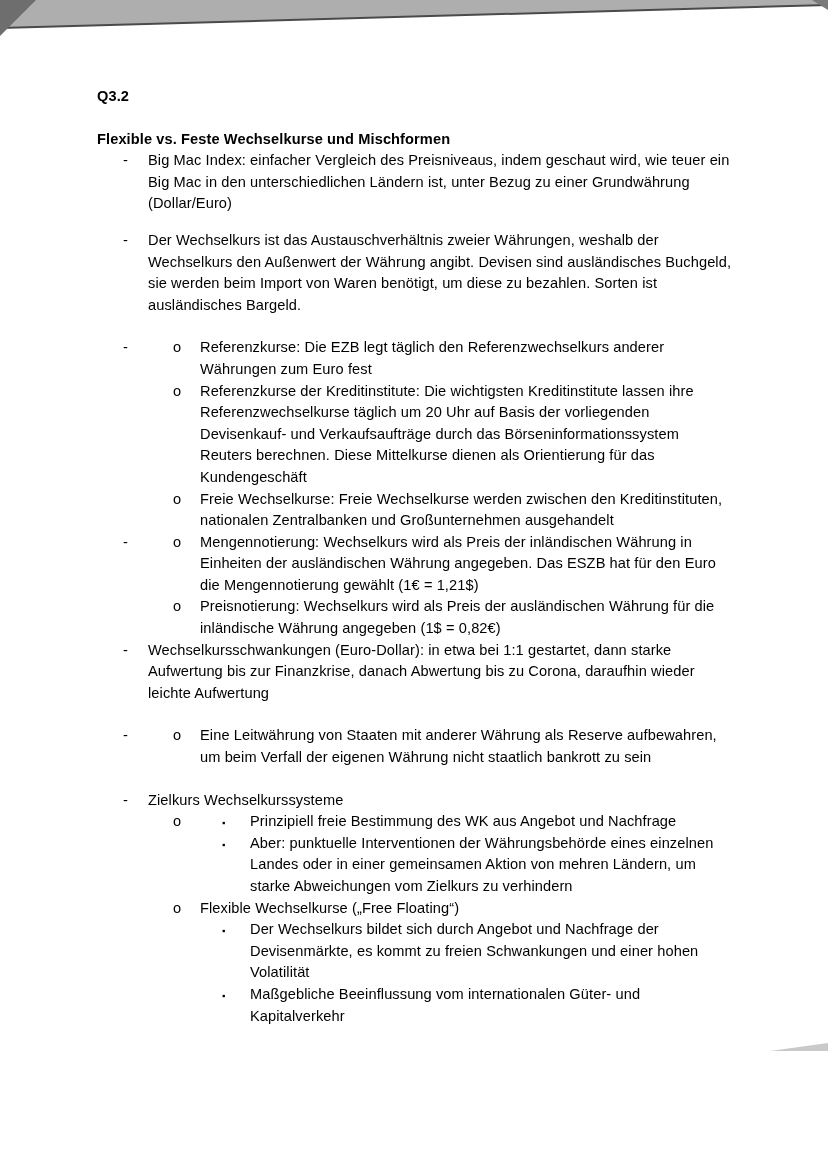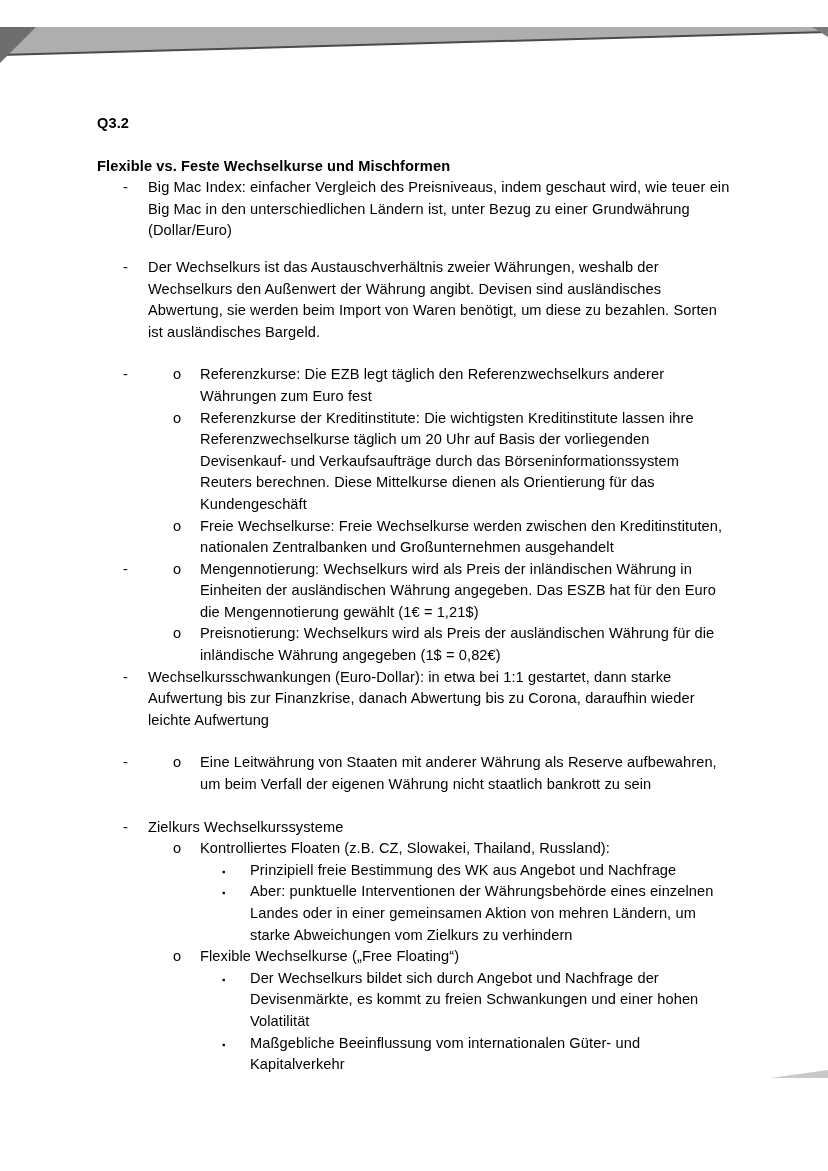--- a/index.html
+++ b/index.html
@@ -15,7 +15,6 @@
     width: 828px; height: 1051px;
     background: #ffffff;
     overflow: hidden;
-    margin-top: 27px;
   }
   .scan-top { position: absolute; top: 0; left: 0; width: 828px; height: 44px; pointer-events: none; }
   .scan-bottom { position: absolute; bottom: 0; right: 0; width: 828px; height: 18px; pointer-events: none; }

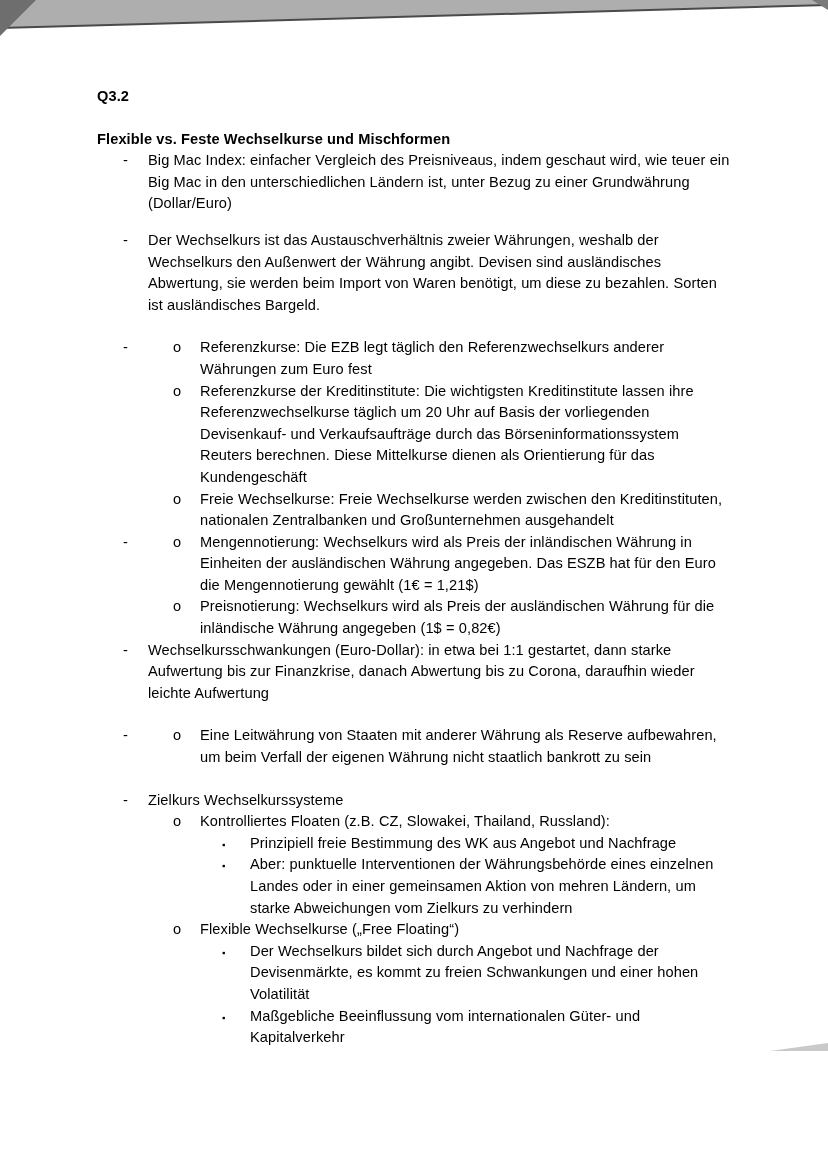--- a/index.html
+++ b/index.html
@@ -75,7 +75,7 @@
 
     <div class="item lvl1">
       <span class="marker">-</span>
-      <span>Der Wechselkurs ist das Austauschverhältnis zweier Währungen, weshalb der Wechselkurs den Außenwert der Währung angibt. Devisen sind ausländisches Abwertung, sie werden beim Import von Waren benötigt, um diese zu bezahlen. Sorten ist ausländisches Bargeld.</span>
+      <span>Der Wechselkurs ist das Austauschverhältnis zweier Währungen, weshalb der Wechselkurs den Außenwert der Währung angibt. Devisen sind ausländisches Buchgeld, sie werden beim Import von Waren benötigt, um diese zu bezahlen. Sorten ist ausländisches Bargeld.</span>
     </div>
 
     <div class="spacer"></div>

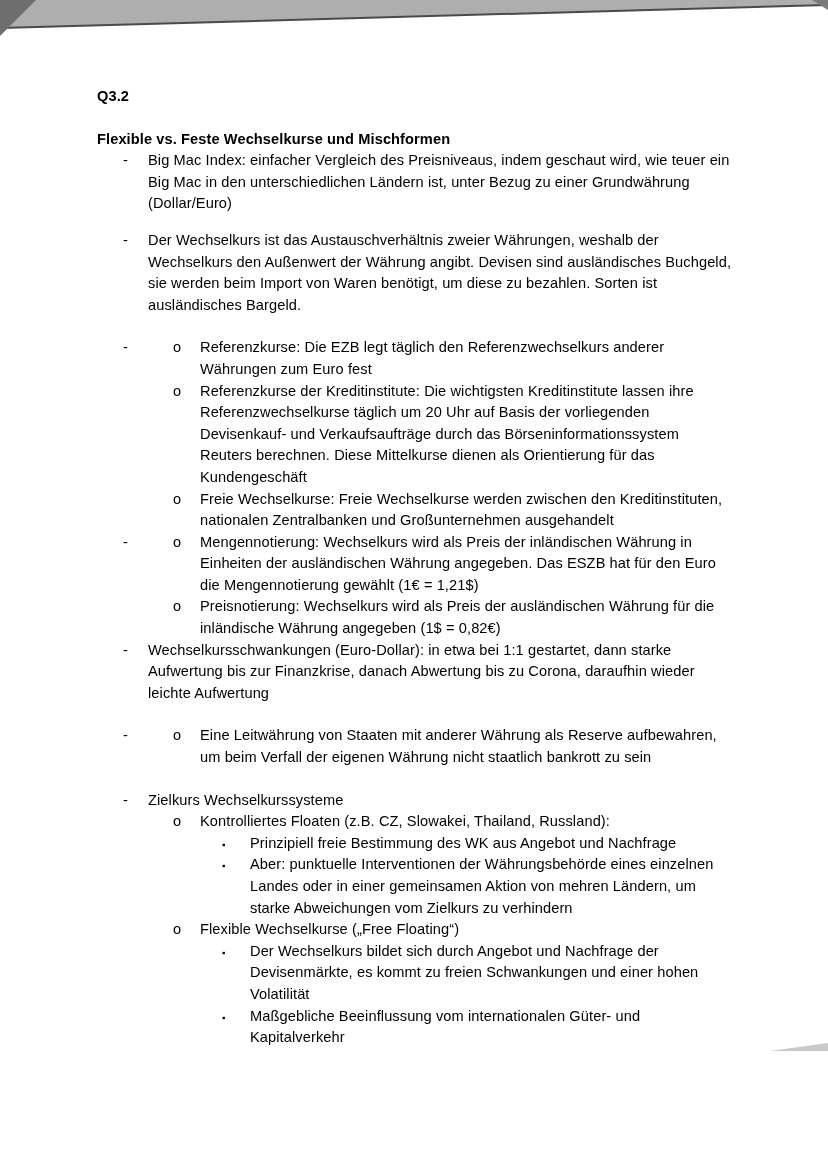--- a/index.html
+++ b/index.html
@@ -138,7 +138,6 @@
 
     <div class="item lvl2">
       <span class="marker">o</span>
-      <span>Kontrolliertes Floaten (z.B. CZ, Slowakei, Thailand, Russland):</span>
     </div>
 
     <div class="item lvl3">

